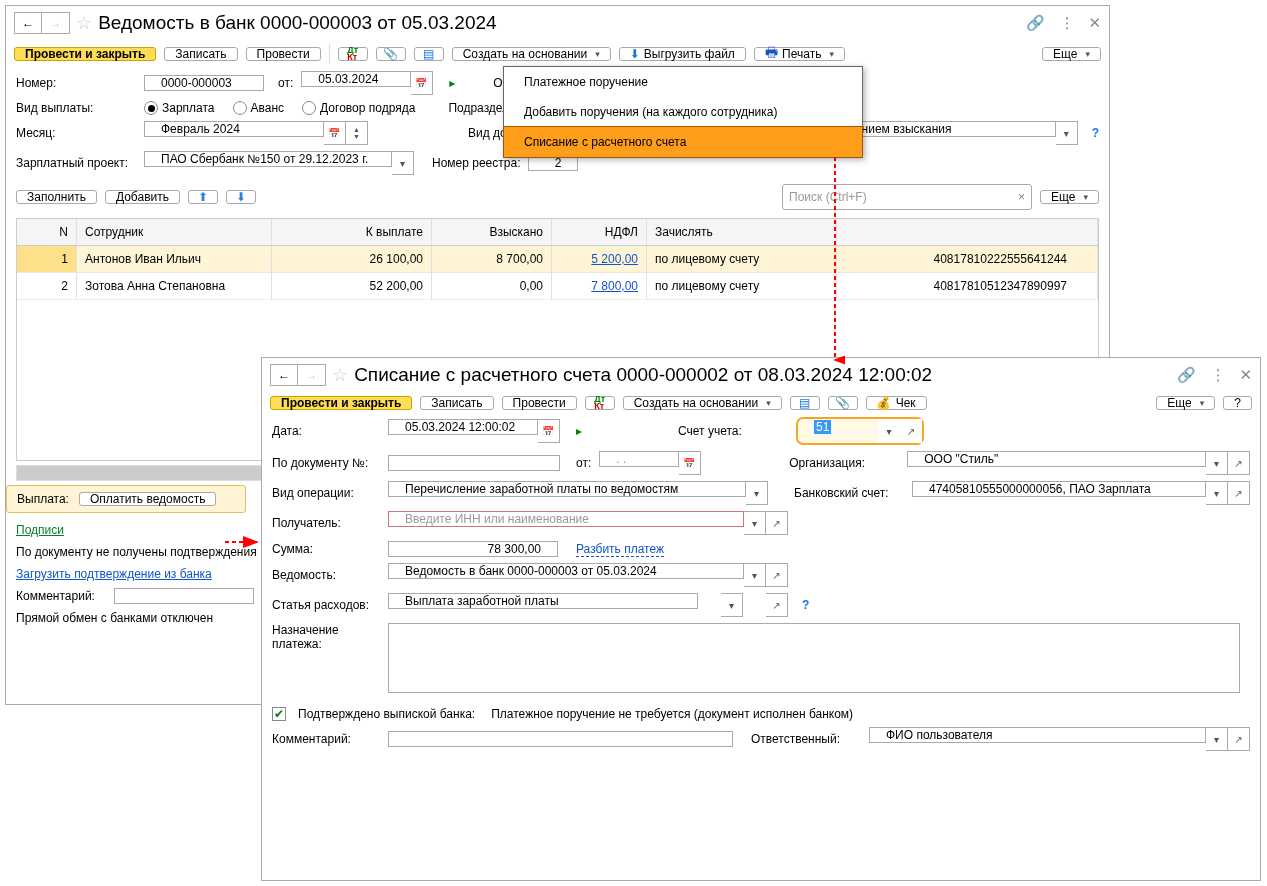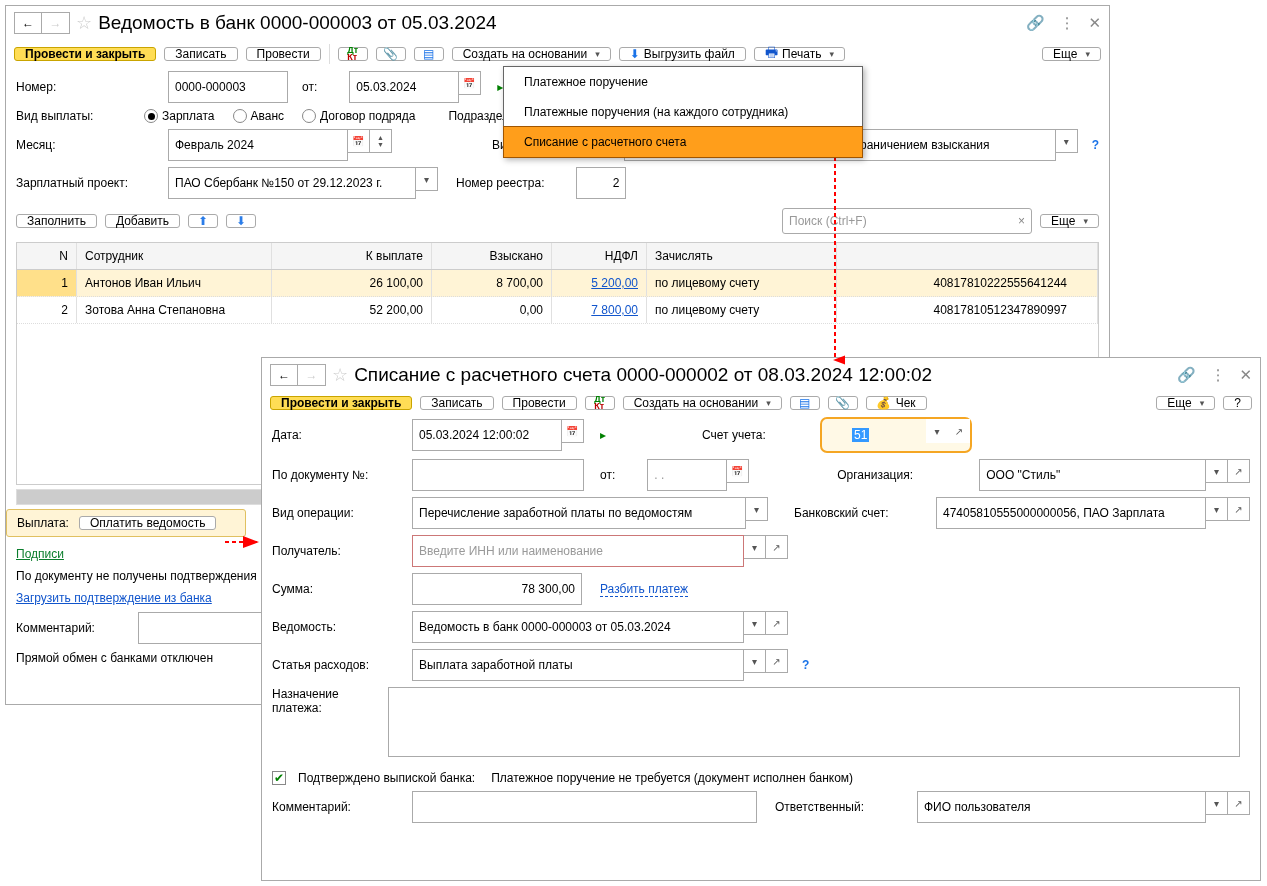--- a/index.html
+++ b/index.html
@@ -43,8 +43,8 @@
   .label { width:120px; }
   .label-w2 { width:100px; }
   .input {
-    border:1px solid #aaa; height:32px; padding:2px 6px; background:#fff;
-    display:inline-flex; align-items:center;margin-left:24px;
+    border:1px solid #aaa; height:16px; padding:2px 16px; background:#fff;
+    display:inline-flex; align-items:center;
   }
   .input-group { display:flex;border-radius:7px; }
   .input-group .input { border-radius:0; }

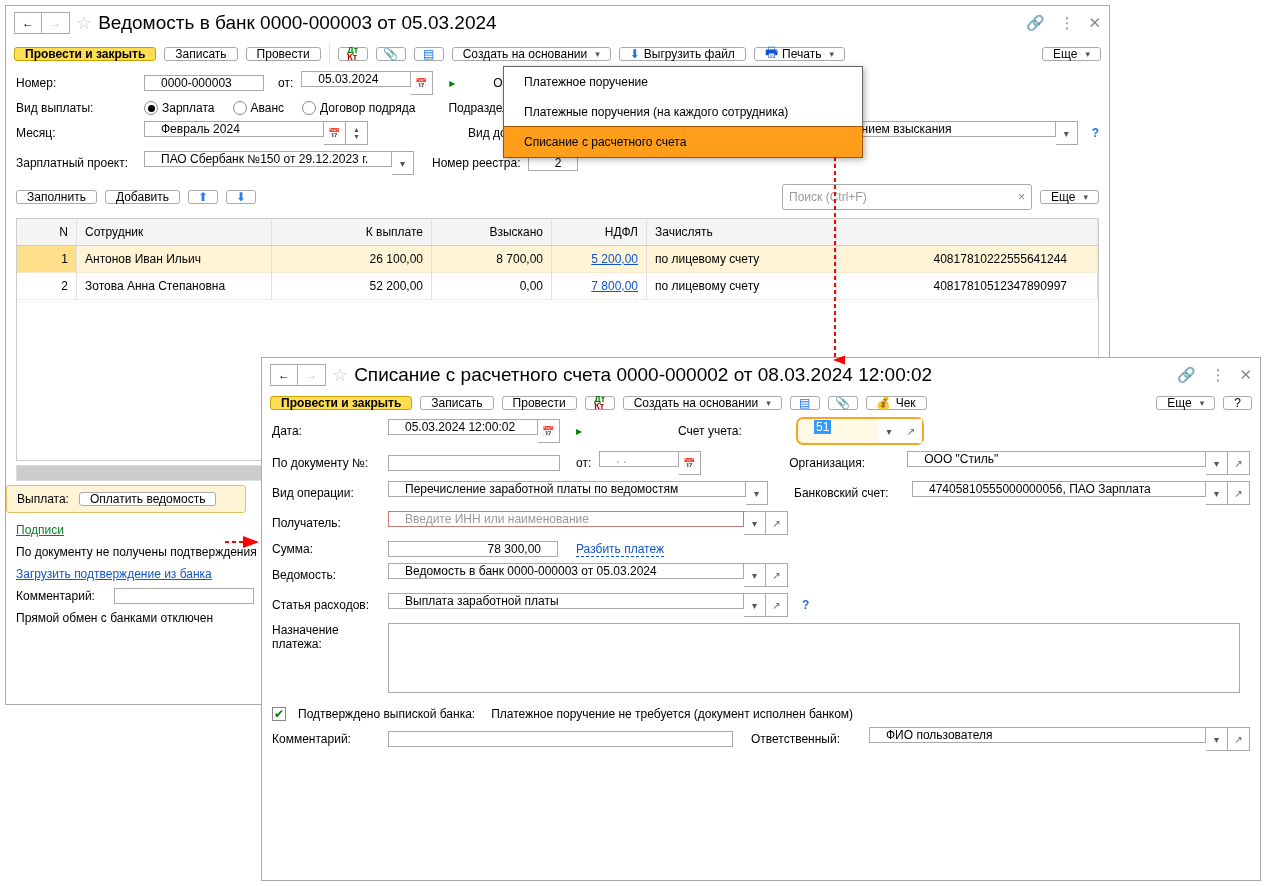--- a/index.html
+++ b/index.html
@@ -146,7 +146,7 @@
 
   <div class="ctx-menu" style="left:497px; top:60px;">
     <div class="ctx-item">Платежное поручение</div>
-    <div class="ctx-item">Платежные поручения (на каждого сотрудника)</div>
+    <div class="ctx-item">Добавить поручения (на каждого сотрудника)</div>
     <div class="ctx-item hl">Списание с расчетного счета</div>
   </div>
 

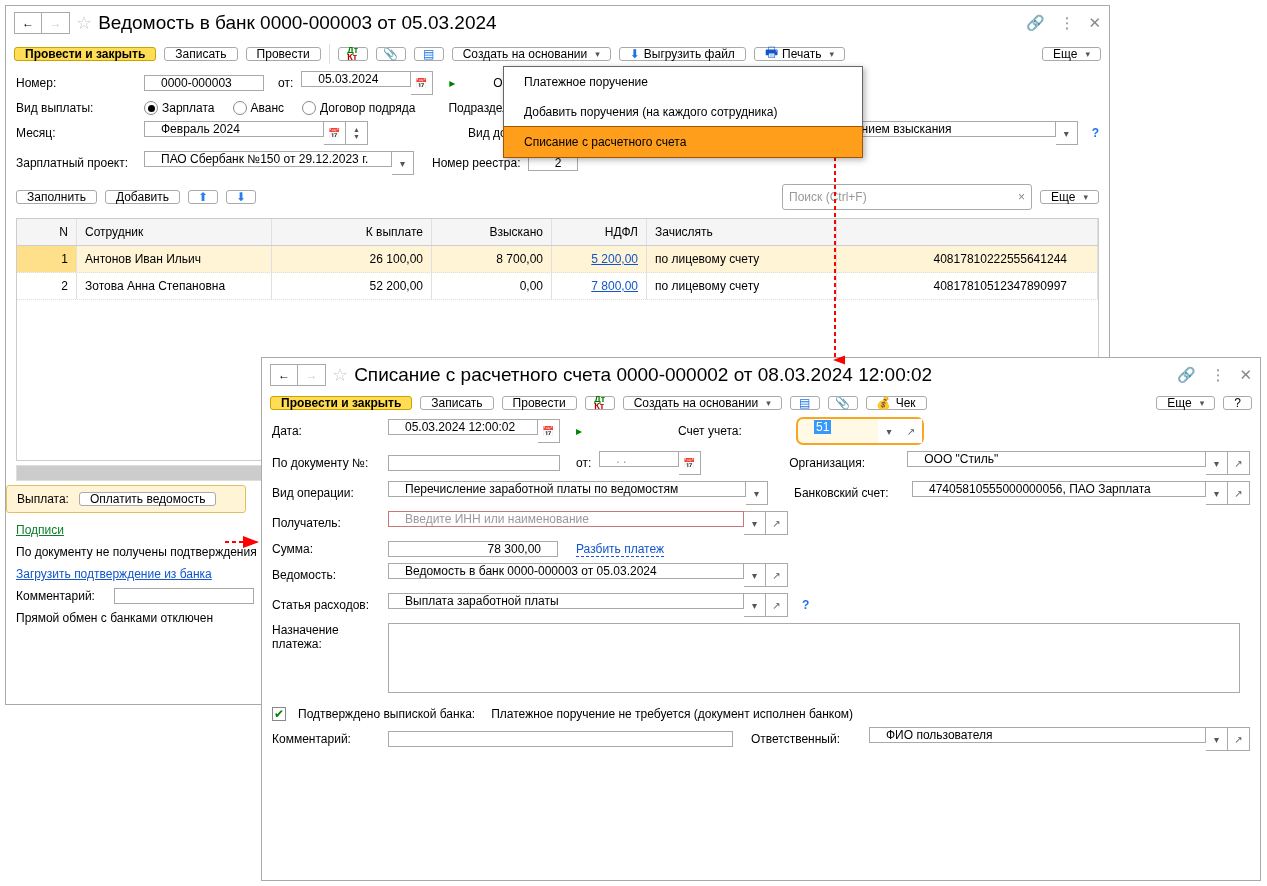--- a/index.html
+++ b/index.html
@@ -373,7 +373,7 @@
 
   <div class="form-row">
     <span style="width:108px;">Статья расходов:</span>
-    <span class="input-group" style="width:400px;">
+    <span class="input-group" style="width:400px;gap:23px;">
       <span class="input" style="flex:1;">Выплата заработной платы</span>
       <span class="input-btn">▾</span>
       <span class="input-btn">↗</span>

